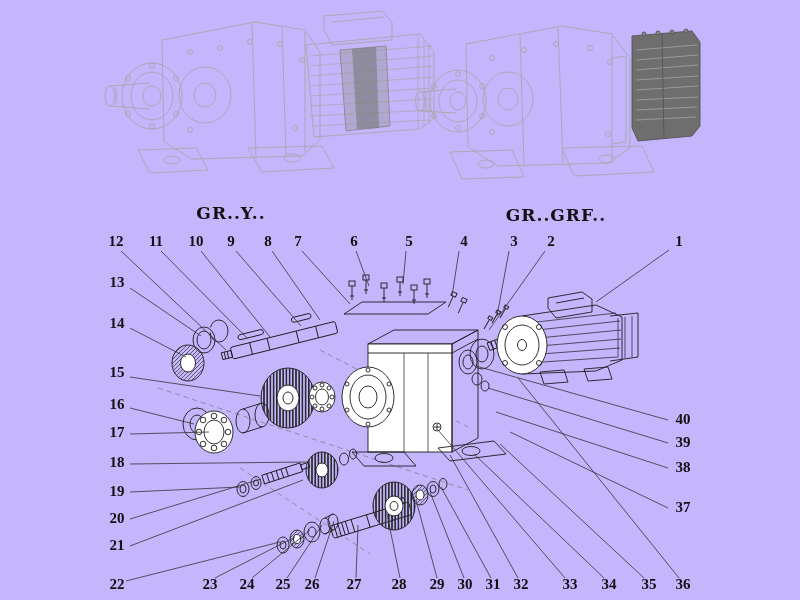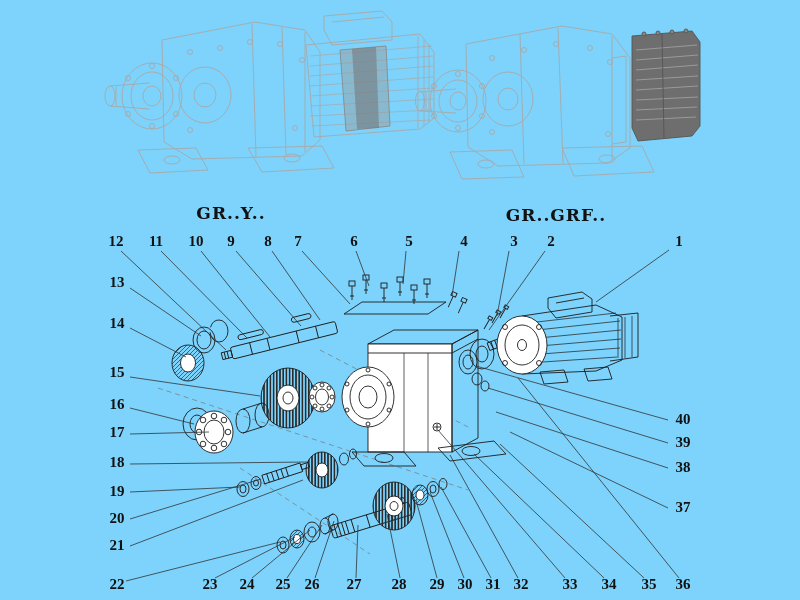--- a/index.html
+++ b/index.html
@@ -3,7 +3,7 @@
 <meta charset="utf-8">
 <style>
   html,body{margin:0;padding:0;background:#fff;}
-  #page{position:relative;width:800px;height:600px;background:#7dd3fc;overflow:hidden;
+  #page{position:relative;width:800px;height:600px;background:#c4b5fd;overflow:hidden;
         font-family:"Liberation Serif", serif;}
   svg{display:block;}
   .model-label{font:bold 17px "DejaVu Serif", serif;letter-spacing:1px;fill:#111;}

